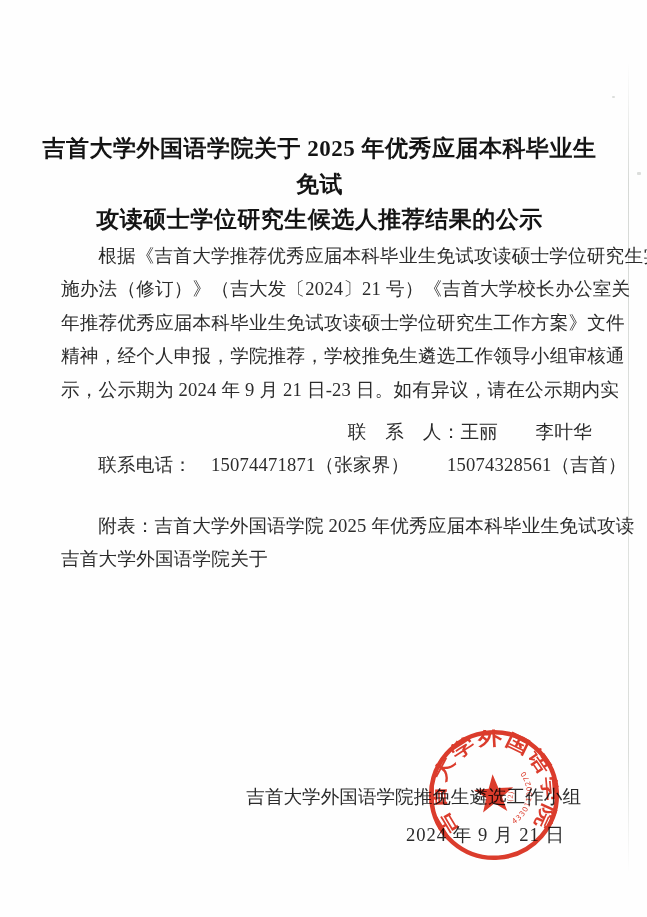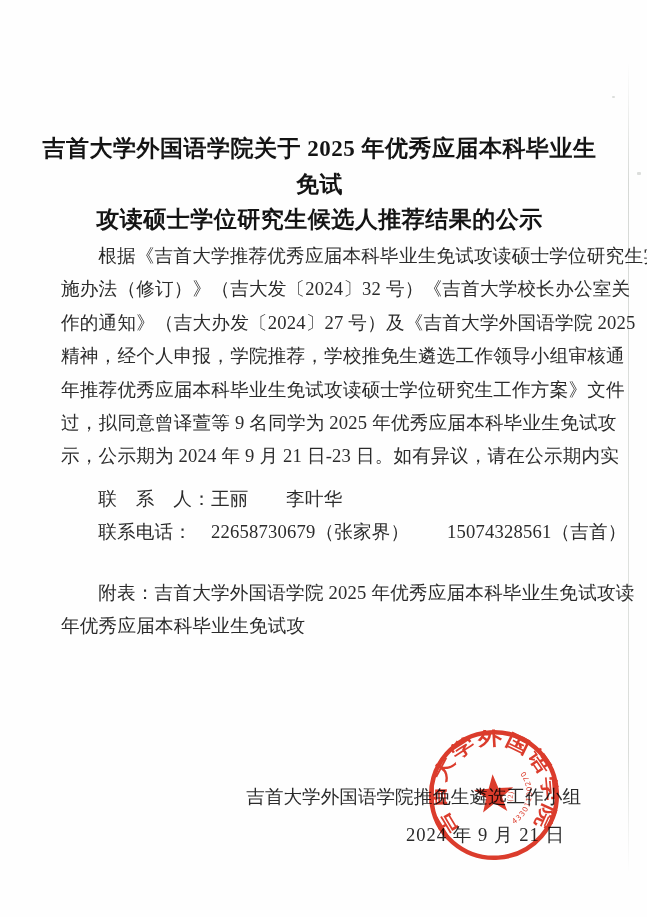--- a/index.html
+++ b/index.html
@@ -68,7 +68,7 @@
 
   <div class="body-block">
     <div class="p-line indent">根据《吉首大学推荐优秀应届本科毕业生免试攻读硕士学位研究生实</div>
-    <div class="p-line">施办法（修订）》（吉大发〔2024〕32 号）《吉首大学校长办公室关</div>
+    <div class="p-line">施办法（修订）》（吉大发〔2024〕21 号）《吉首大学校长办公室关</div>
     <div class="p-line">作的通知》（吉大办发〔2024〕27 号）及《吉首大学外国语学院 2025</div>
     <div class="p-line">精神，经个人申报，学院推荐，学校推免生遴选工作领导小组审核通</div>
     <div class="p-line">年推荐优秀应届本科毕业生免试攻读硕士学位研究生工作方案》文件</div>

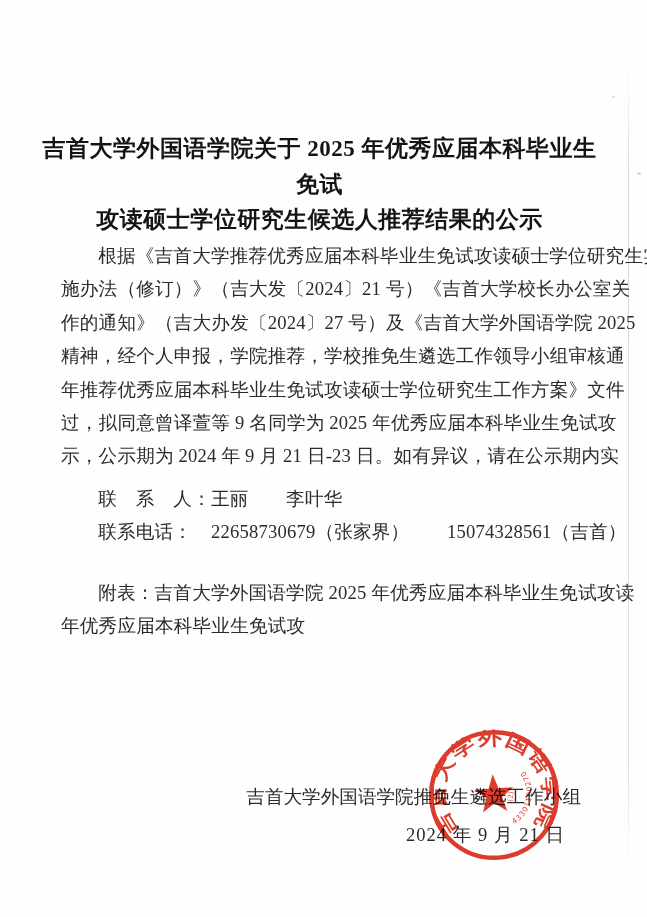--- a/index.html
+++ b/index.html
@@ -69,7 +69,6 @@
   <div class="body-block">
     <div class="p-line indent">根据《吉首大学推荐优秀应届本科毕业生免试攻读硕士学位研究生实</div>
     <div class="p-line">施办法（修订）》（吉大发〔2024〕21 号）《吉首大学校长办公室关</div>
-    <div class="p-line">作的通知》（吉大办发〔2024〕27 号）及《吉首大学外国语学院 2025</div>
     <div class="p-line">精神，经个人申报，学院推荐，学校推免生遴选工作领导小组审核通</div>
     <div class="p-line">年推荐优秀应届本科毕业生免试攻读硕士学位研究生工作方案》文件</div>
     <div class="p-line">过，拟同意曾译萱等 9 名同学为 2025 年优秀应届本科毕业生免试攻</div>

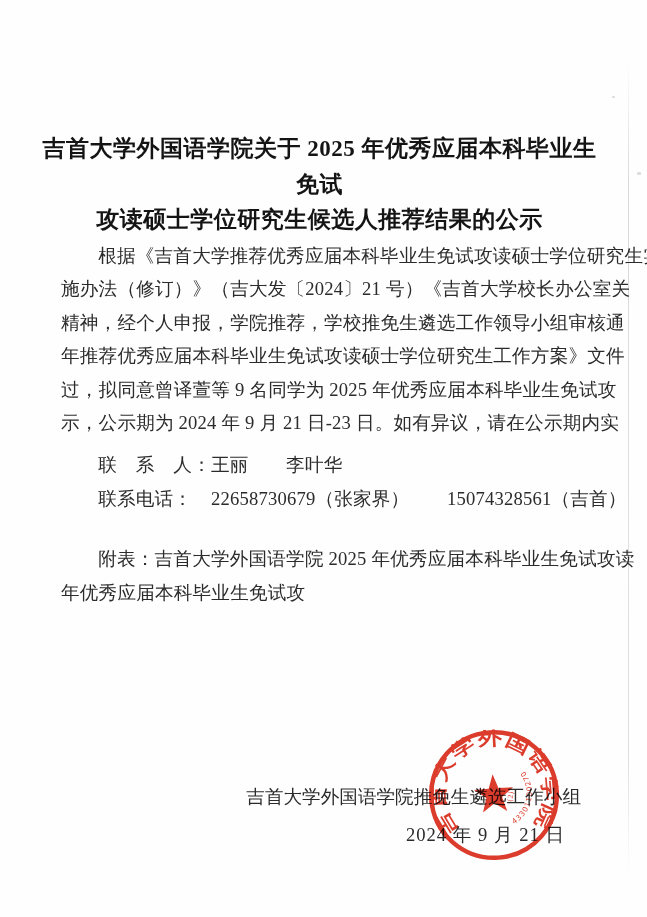--- a/index.html
+++ b/index.html
@@ -69,8 +69,8 @@
   <div class="body-block">
     <div class="p-line indent">根据《吉首大学推荐优秀应届本科毕业生免试攻读硕士学位研究生实</div>
     <div class="p-line">施办法（修订）》（吉大发〔2024〕21 号）《吉首大学校长办公室关</div>
+    <div class="p-line">年推荐优秀应届本科毕业生免试攻读硕士学位研究生工作方案》文件</div>
     <div class="p-line">精神，经个人申报，学院推荐，学校推免生遴选工作领导小组审核通</div>
-    <div class="p-line">年推荐优秀应届本科毕业生免试攻读硕士学位研究生工作方案》文件</div>
     <div class="p-line">过，拟同意曾译萱等 9 名同学为 2025 年优秀应届本科毕业生免试攻</div>
     <div class="p-line">示，公示期为 2024 年 9 月 21 日-23 日。如有异议，请在公示期内实</div>
 

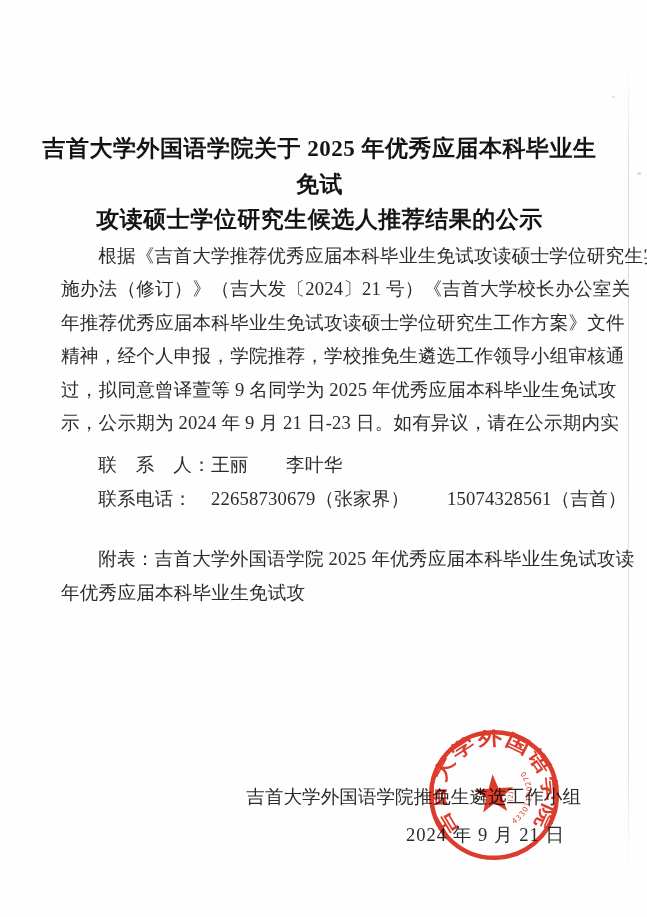--- a/index.html
+++ b/index.html
@@ -71,7 +71,6 @@
     <div class="p-line">施办法（修订）》（吉大发〔2024〕21 号）《吉首大学校长办公室关</div>
     <div class="p-line">年推荐优秀应届本科毕业生免试攻读硕士学位研究生工作方案》文件</div>
     <div class="p-line">精神，经个人申报，学院推荐，学校推免生遴选工作领导小组审核通</div>
-    <div class="p-line">过，拟同意曾译萱等 9 名同学为 2025 年优秀应届本科毕业生免试攻</div>
     <div class="p-line">示，公示期为 2024 年 9 月 21 日-23 日。如有异议，请在公示期内实</div>
 
     <div class="contact-line first">联　系　人：王丽　　李叶华</div>

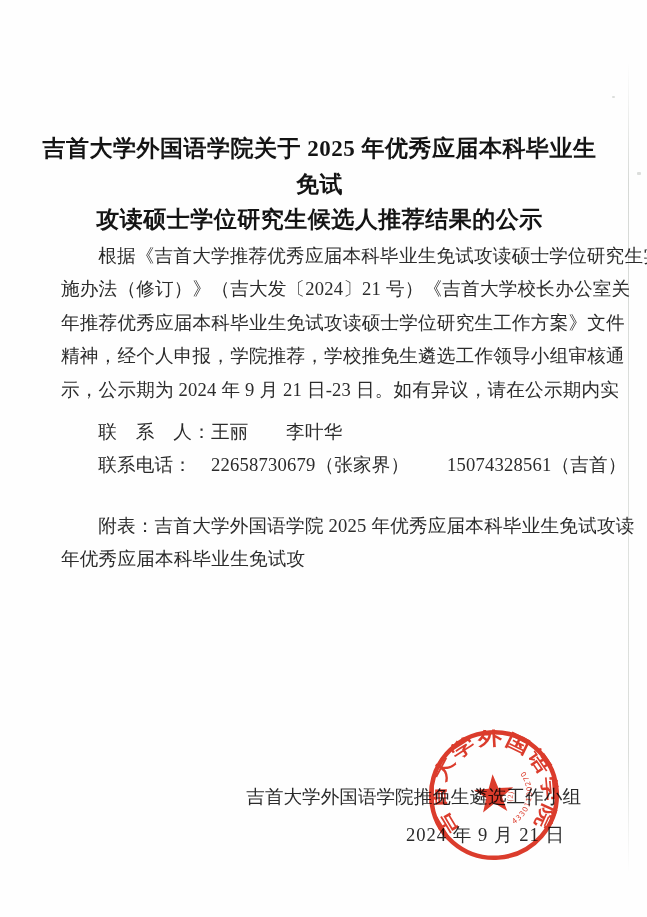--- a/index.html
+++ b/index.html
@@ -34,7 +34,7 @@
   .p-line{white-space:nowrap;}
   .p-line.indent{text-indent:2em;}
   .contact-line{white-space:nowrap;text-indent:2em;}
-  .contact-line.first{margin-top:9px;}
+  .contact-line.first{margin-top:9px;text-align:right;}
   .attach-line{white-space:nowrap;}
   .attach-line.first{margin-top:27px;text-indent:2em;text-align:right;}
 

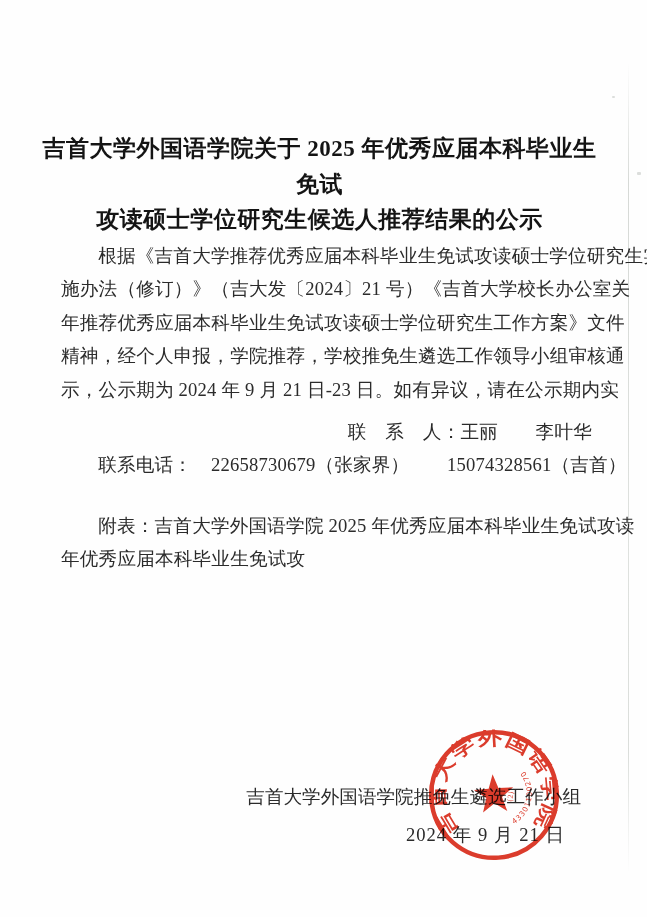--- a/index.html
+++ b/index.html
@@ -74,7 +74,7 @@
     <div class="p-line">示，公示期为 2024 年 9 月 21 日-23 日。如有异议，请在公示期内实</div>
 
     <div class="contact-line first">联　系　人：王丽　　李叶华</div>
-    <div class="contact-line">联系电话：　22658730679（张家界）　　15074328561（吉首）</div>
+    <div class="contact-line">联系电话：　15074471871（张家界）　　15074328561（吉首）</div>
 
     <div class="attach-line first">附表：吉首大学外国语学院 2025 年优秀应届本科毕业生免试攻读</div>
     <div class="attach-line">年优秀应届本科毕业生免试攻</div>

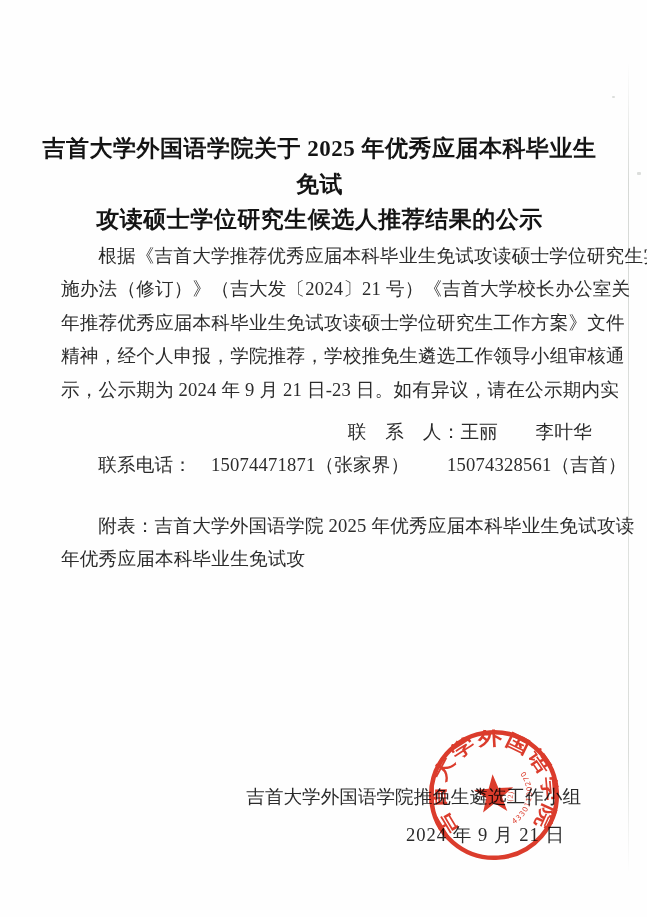--- a/index.html
+++ b/index.html
@@ -77,7 +77,7 @@
     <div class="contact-line">联系电话：　15074471871（张家界）　　15074328561（吉首）</div>
 
     <div class="attach-line first">附表：吉首大学外国语学院 2025 年优秀应届本科毕业生免试攻读</div>
-    <div class="attach-line">年优秀应届本科毕业生免试攻</div>
+    <div class="attach-line">吉首大学外国语学院关于</div>
   </div>
 
   <div class="sig-block">

